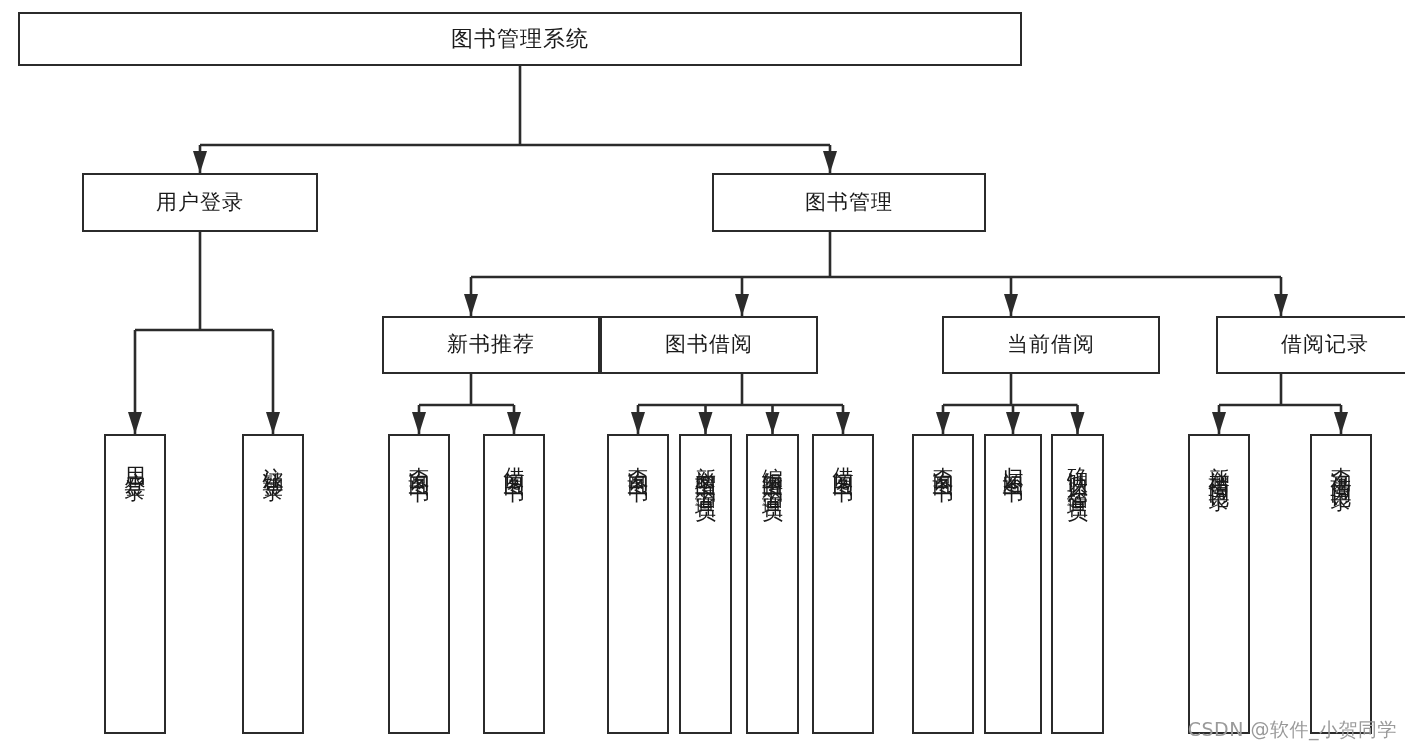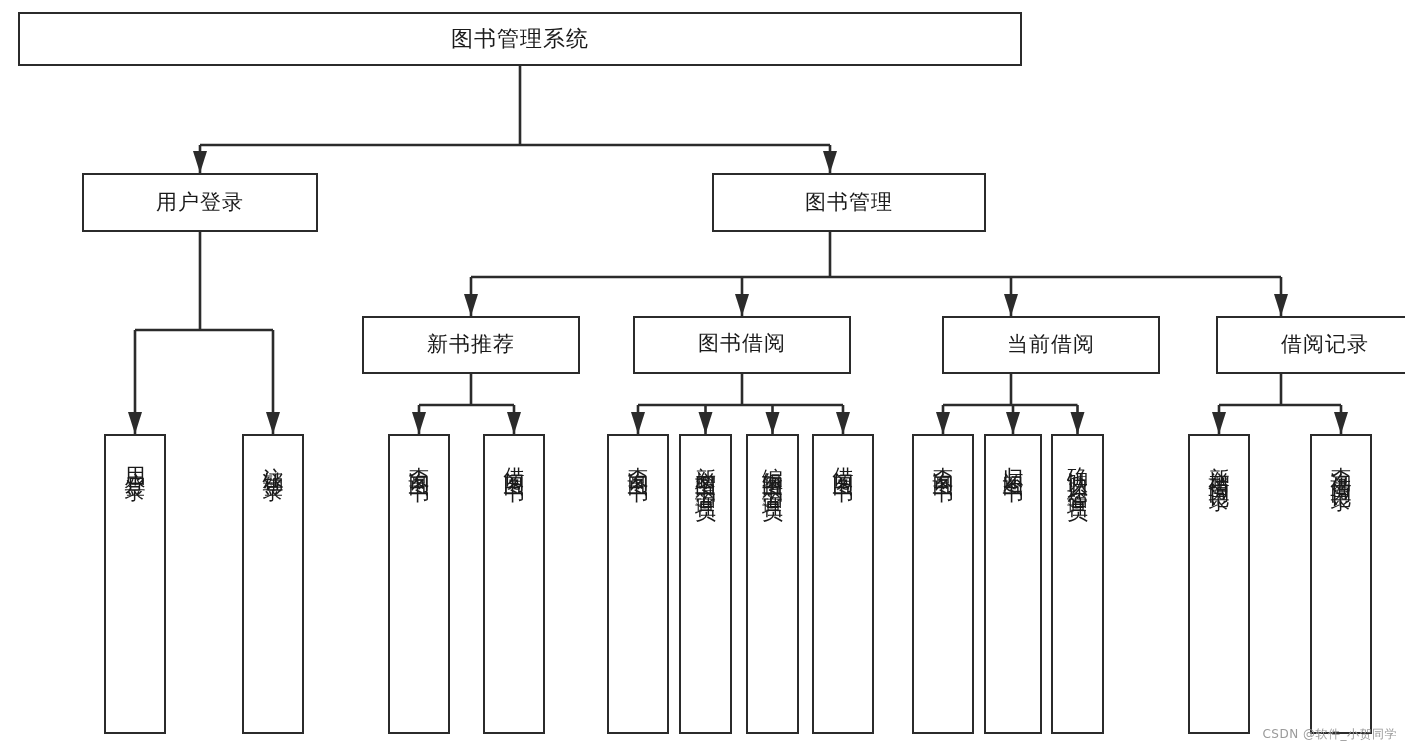--- a/index.html
+++ b/index.html
@@ -138,7 +138,7 @@
       <div class="node horiz" style="left: 712px; top: 173px; width: 274px; height: 59px;">
         <span class="node-label">图书管理</span>
       </div>
-      <div class="node horiz" style="left: 362px; top: 316px; width: 218px; height: 58px;">
+      <div class="node horiz" style="left: 382px; top: 316px; width: 218px; height: 58px;">
         <span class="node-label">新书推荐</span>
       </div>
       <div class="node horiz" style="left: 633px; top: 316px; width: 218px; height: 58px; font-family: Liberation Mono, monospace;">

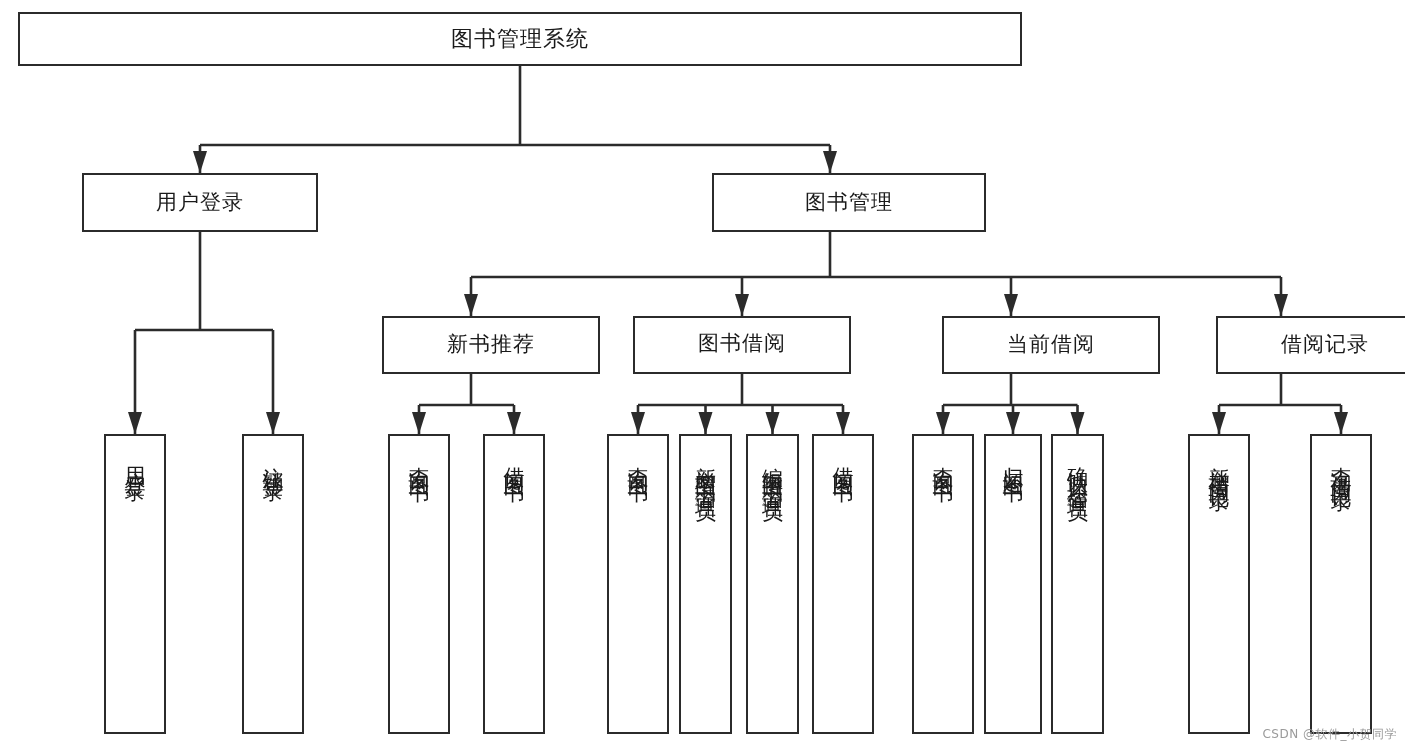--- a/index.html
+++ b/index.html
@@ -141,7 +141,7 @@
       <div class="node horiz" style="left: 382px; top: 316px; width: 218px; height: 58px;">
         <span class="node-label">新书推荐</span>
       </div>
-      <div class="node horiz" style="left: 633px; top: 316px; width: 218px; height: 58px; font-family: Liberation Mono, monospace;">
+      <div class="node horiz" style="left: 600px; top: 316px; width: 218px; height: 58px;">
         <span class="node-label">图书借阅</span>
       </div>
       <div class="node horiz" style="left: 942px; top: 316px; width: 218px; height: 58px;">

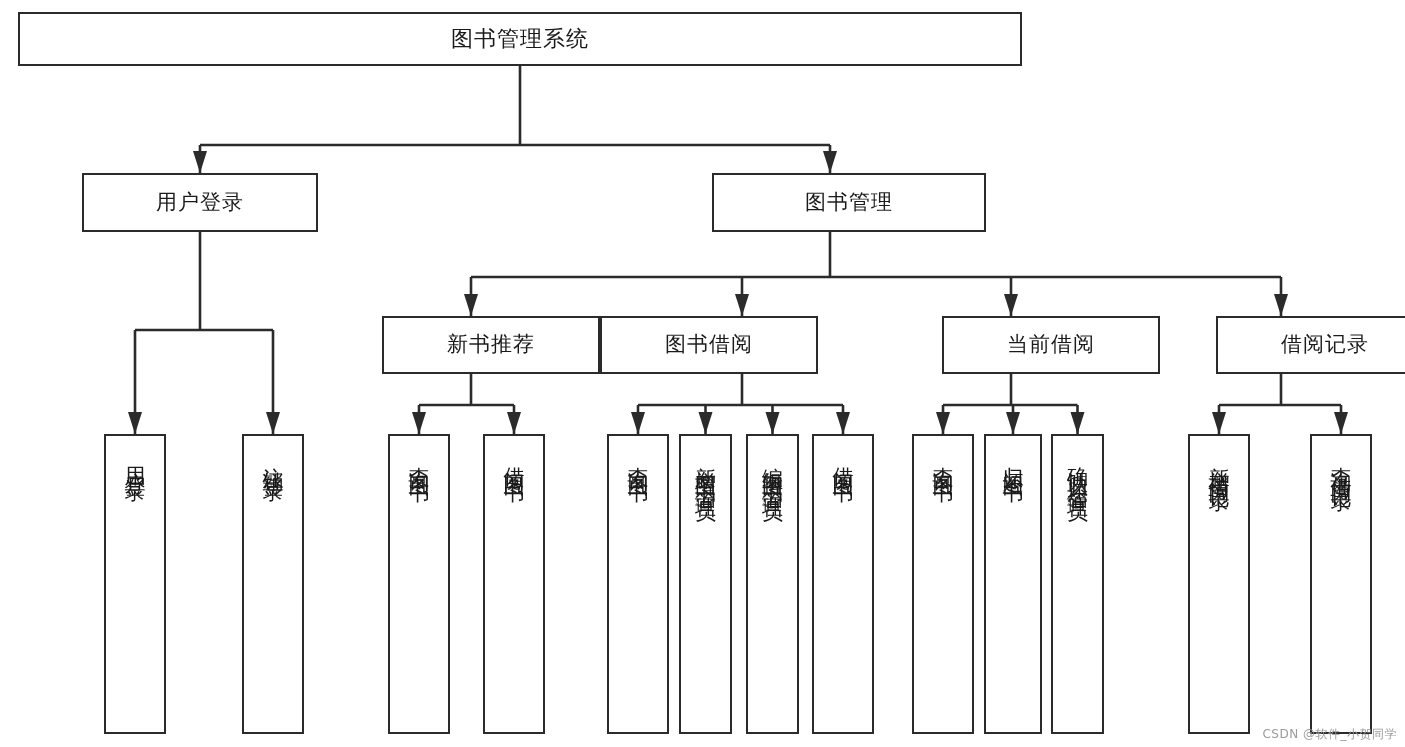--- a/index.html
+++ b/index.html
@@ -63,7 +63,7 @@
     position: absolute;
     right: 8px;
     bottom: 4px;
-    font-size: 12px;
+    font-size: 19px;
     color: #9a9a9a;
     letter-spacing: 0.5px;
     white-space: nowrap;

